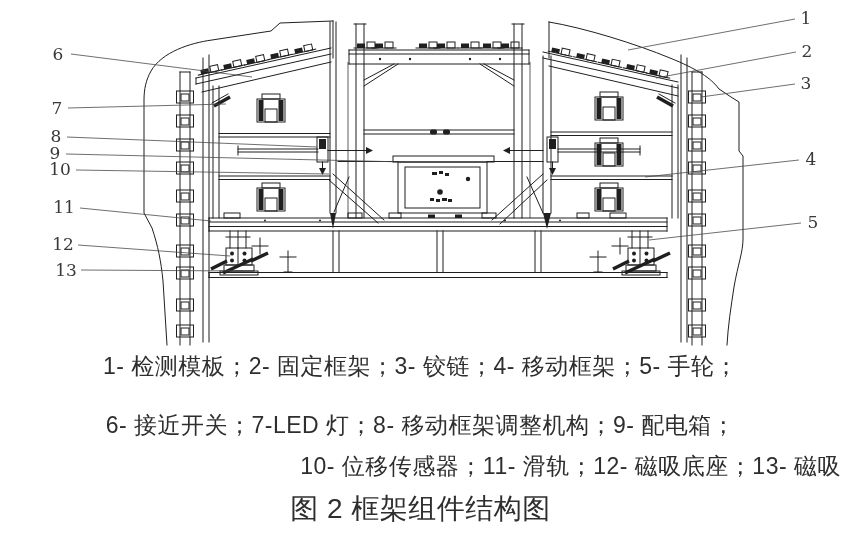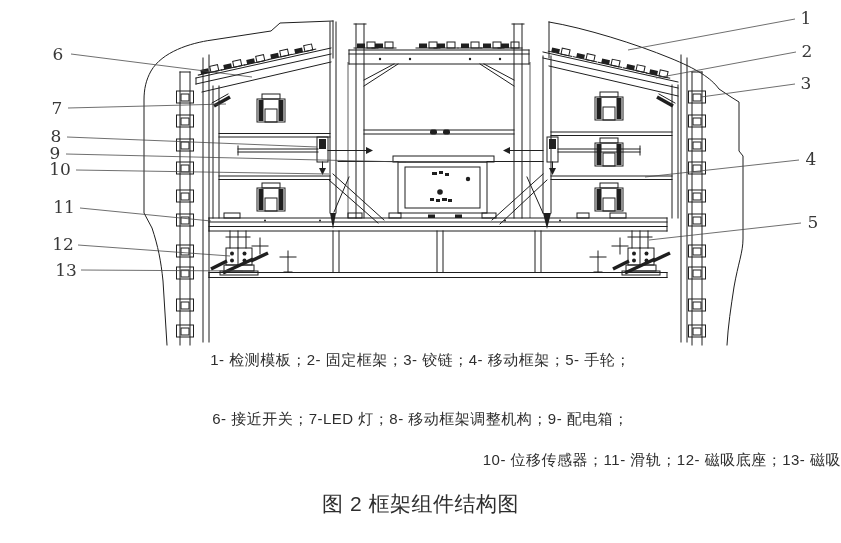--- a/index.html
+++ b/index.html
@@ -13,7 +13,7 @@
   svg .thick{stroke:#1f1f1f;stroke-width:3.5;fill:none;}
   svg text.num{fill:#383838;stroke:none;font-family:"DejaVu Serif",serif;font-size:17px;}
   .cap{position:absolute;width:841px;text-align:center;color:#2e2e2e;
-       font-size:15px;font-weight:500;letter-spacing:.5px;white-space:nowrap;}
+       font-size:23px;font-weight:500;letter-spacing:.5px;white-space:nowrap;}
   #cap1{top:351px;} #cap2{top:410px;} #cap3{top:451px;text-align:right;}
   #figtitle{top:490px;font-size:21px;}
 </style>

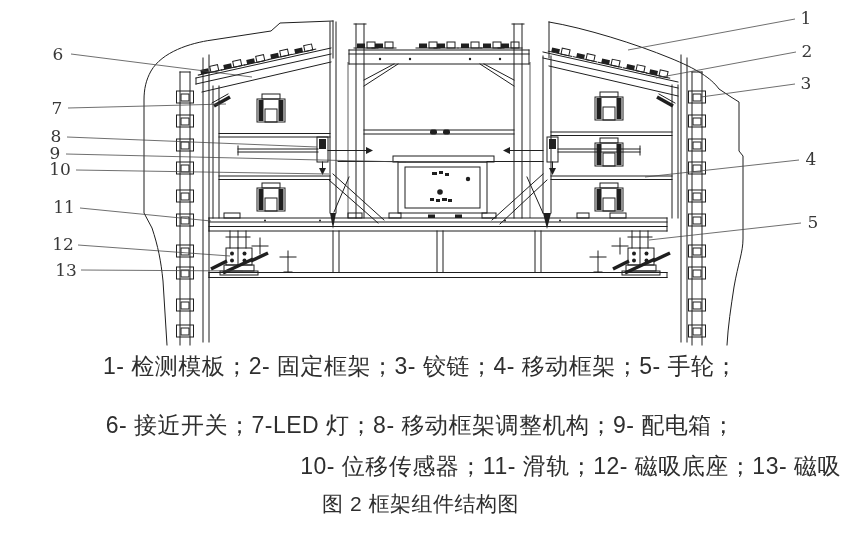--- a/index.html
+++ b/index.html
@@ -15,7 +15,7 @@
   .cap{position:absolute;width:841px;text-align:center;color:#2e2e2e;
        font-size:23px;font-weight:500;letter-spacing:.5px;white-space:nowrap;}
   #cap1{top:351px;} #cap2{top:410px;} #cap3{top:451px;text-align:right;}
-  #figtitle{top:490px;font-size:21px;}
+  #figtitle{top:490px;font-size:28px;}
 </style>
 </head>
 <body>

